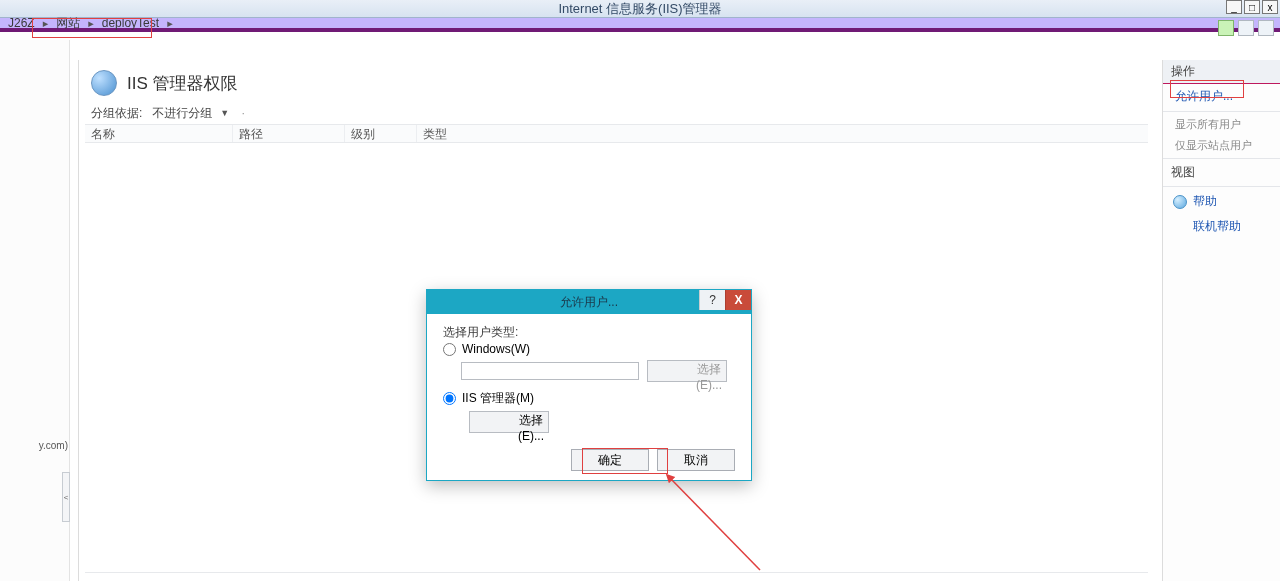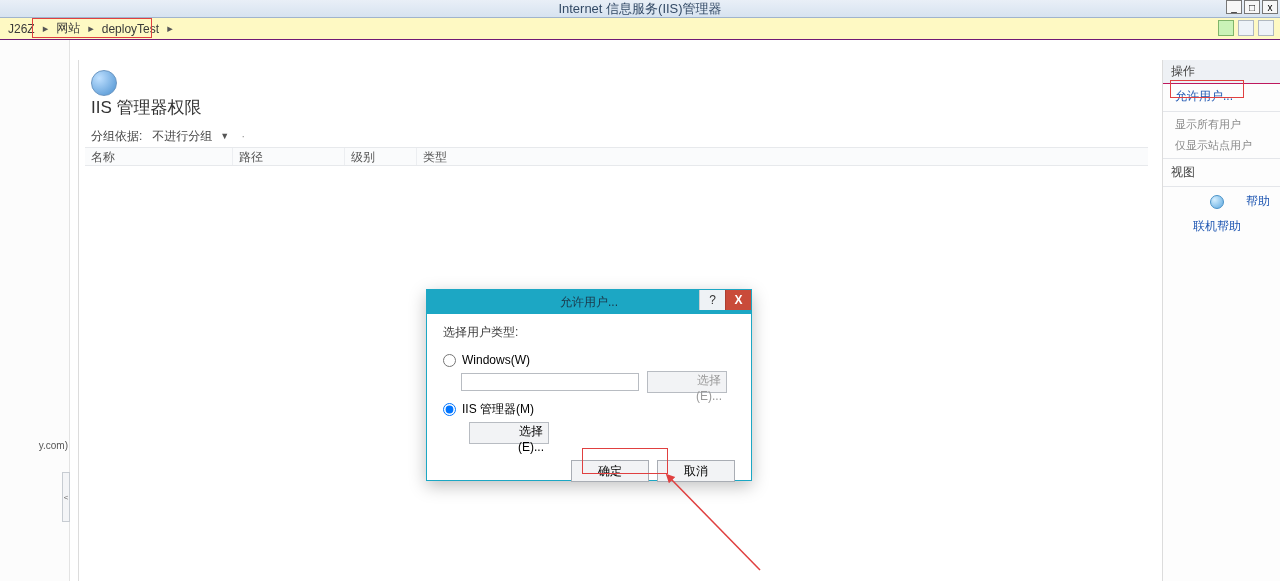--- a/index.html
+++ b/index.html
@@ -45,9 +45,9 @@
 
 .addrbar {
   position: absolute;
-  left: 0; top: 18px; width: 1280px; height: 22px;
-  background: #fef9c3;
-  border-bottom: 1px solid #701a75;
+  left: 0; top: 18px; width: 1280px; height: 14px;
+  background: #c4b5fd;
+  border-bottom: 4px solid #701a75;
   display: flex;
   align-items: center;
   padding-left: 4px;

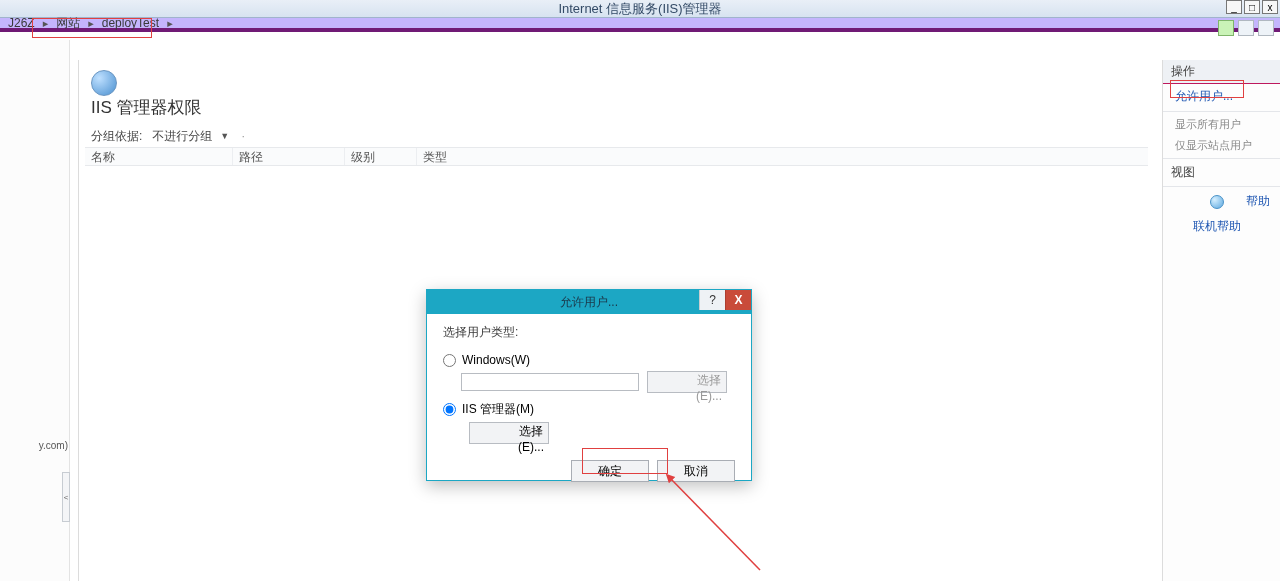--- a/index.html
+++ b/index.html
@@ -112,8 +112,8 @@
 }
 .main-header {
   display: flex;
+  align-items: center;
   padding: 10px 12px 6px 12px;
-  flex-direction: column;
 }
 .globe-icon {
   width: 26px; height: 26px;

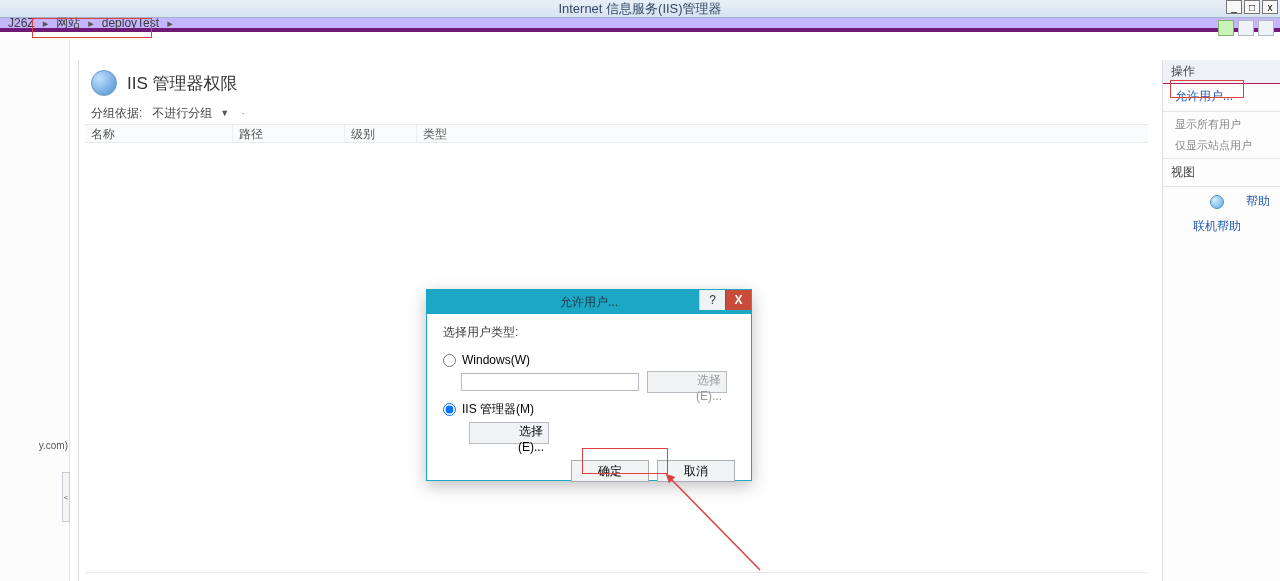--- a/index.html
+++ b/index.html
@@ -206,8 +206,7 @@
 .actions .help-row {
   display:flex; align-items:center;
   padding: 4px 10px;
-  gap: 22px;
-  justify-content: flex-end;
+  gap: 6px;
 }
 .help-icon {
   width: 14px; height: 14px;

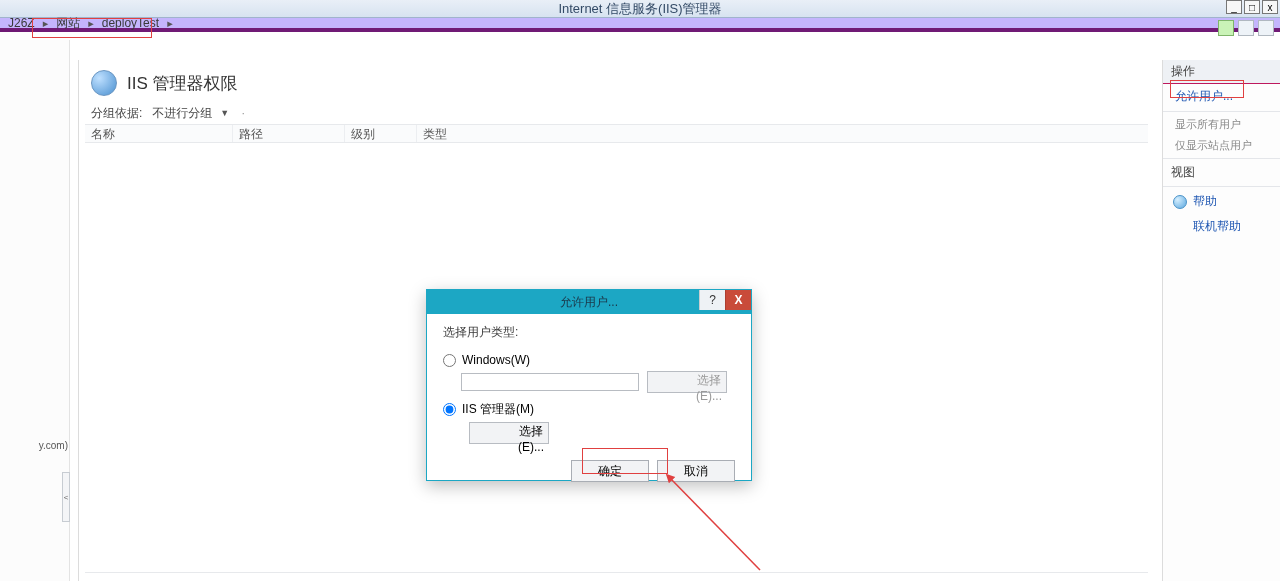--- a/index.html
+++ b/index.html
@@ -255,7 +255,7 @@
 .dlg-btns .close { background: #c94b3a; color:#fff; font-weight:bold; }
 
 .dlg-body { padding: 10px 16px 8px 16px; }
-.dlg-body .label { color: #3a3a3a; margin-bottom: 12px; }
+.dlg-body .label { color: #3a3a3a; margin-bottom: 1px; }
 .opt-row {
   display: flex; align-items: center;
   margin-bottom: 4px;

